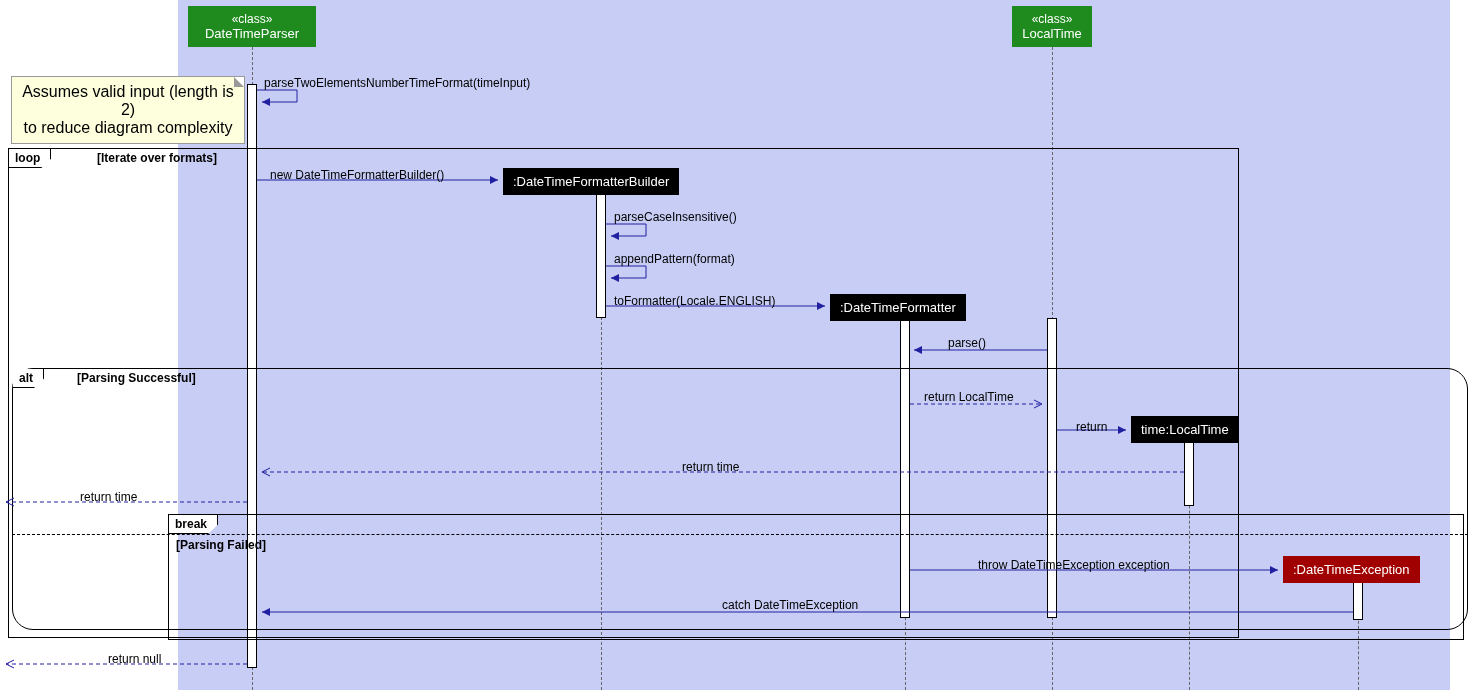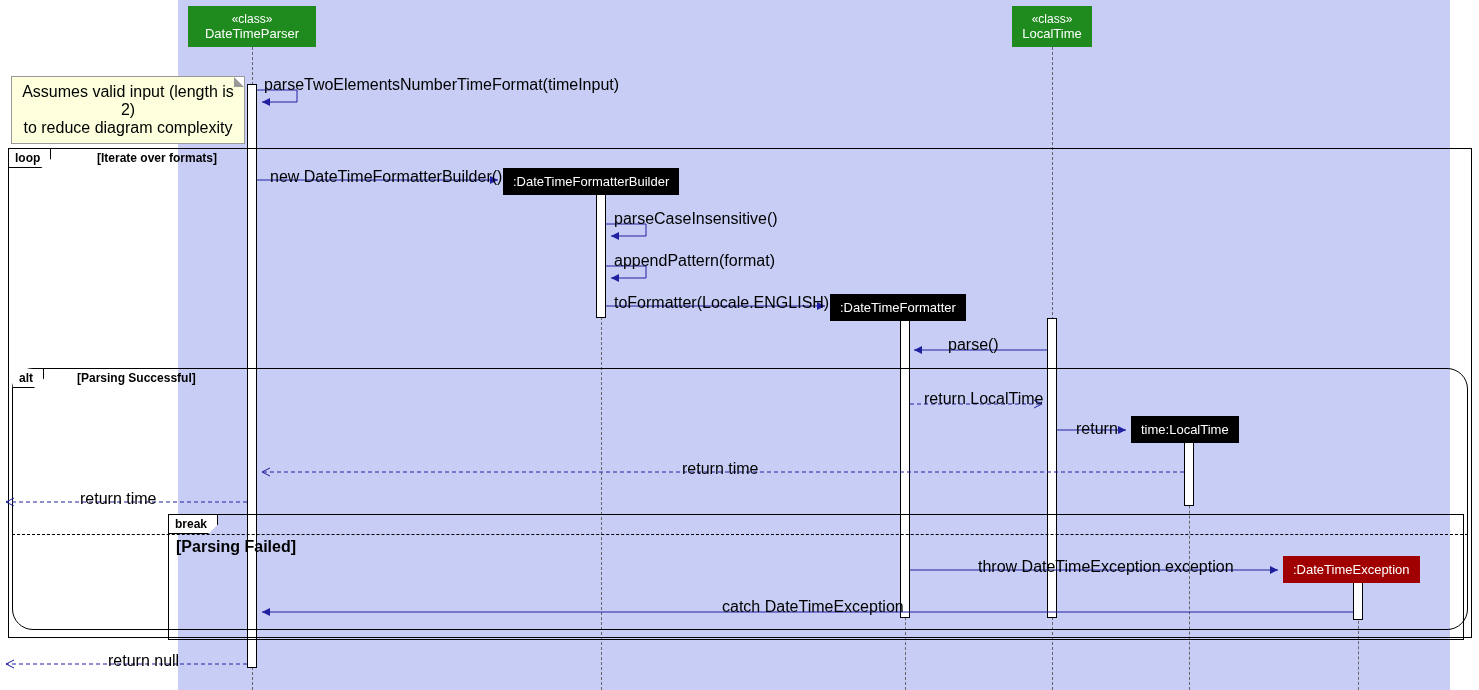--- a/index.html
+++ b/index.html
@@ -15,7 +15,7 @@
   .note { position: absolute; background: #feffdd; border: 1px solid #999; padding: 6px 8px; font-size: 16px; z-index: 3; text-align: center; }
   .note::after { content: ""; position: absolute; top: 0; right: 0; width: 0; height: 0; border-style: solid; border-width: 0 10px 10px 0; border-color: transparent #fff transparent transparent; }
   .note::before { content: ""; position: absolute; top: 0; right: 0; width: 0; height: 0; border-style: solid; border-width: 10px 0 0 10px; border-color: transparent transparent transparent #999; z-index: 1; }
-  .msg-label { position: absolute; font-size: 16px; color: #000; z-index: 4; white-space: nowrap; }
+  .msg-label { position: absolute; font-size: 12px; color: #000; z-index: 4; white-space: nowrap; }
   .frame { position: absolute; border: 1px solid #000; background: #fff; z-index: 2; }
   .frame-tab { position: absolute; top: 0; left: 0; background: #fff; border-right: 1px solid #000; border-bottom: 1px solid #000; padding: 2px 10px 2px 6px; font-weight: bold; font-size: 12px; clip-path: polygon(0 0, 100% 0, 100% 50%, calc(100% - 10px) 100%, 0 100%); }
   .frame-cond { position: absolute; top: 2px; font-weight: bold; font-size: 12px; }

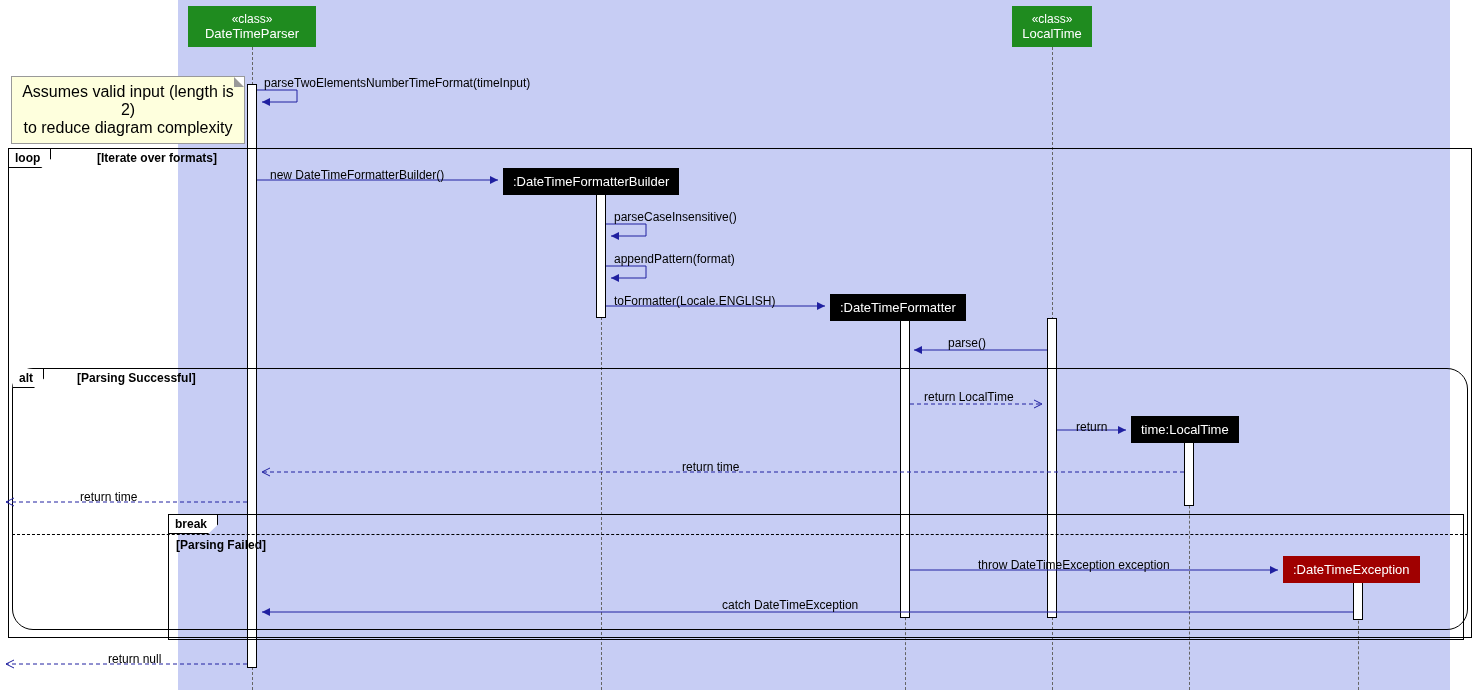--- a/index.html
+++ b/index.html
@@ -63,7 +63,7 @@
   <div>to reduce diagram complexity</div>
 </div>
 
-<div class="frame" style="left:8px; top:148px; width:1464px; height:490px; background:transparent;">
+<div class="frame" style="left:8px; top:148px; width:1231px; height:490px; background:transparent;">
   <div class="frame-tab">loop</div>
   <div class="frame-cond" style="left:88px;">[Iterate over formats]</div>
 </div>

